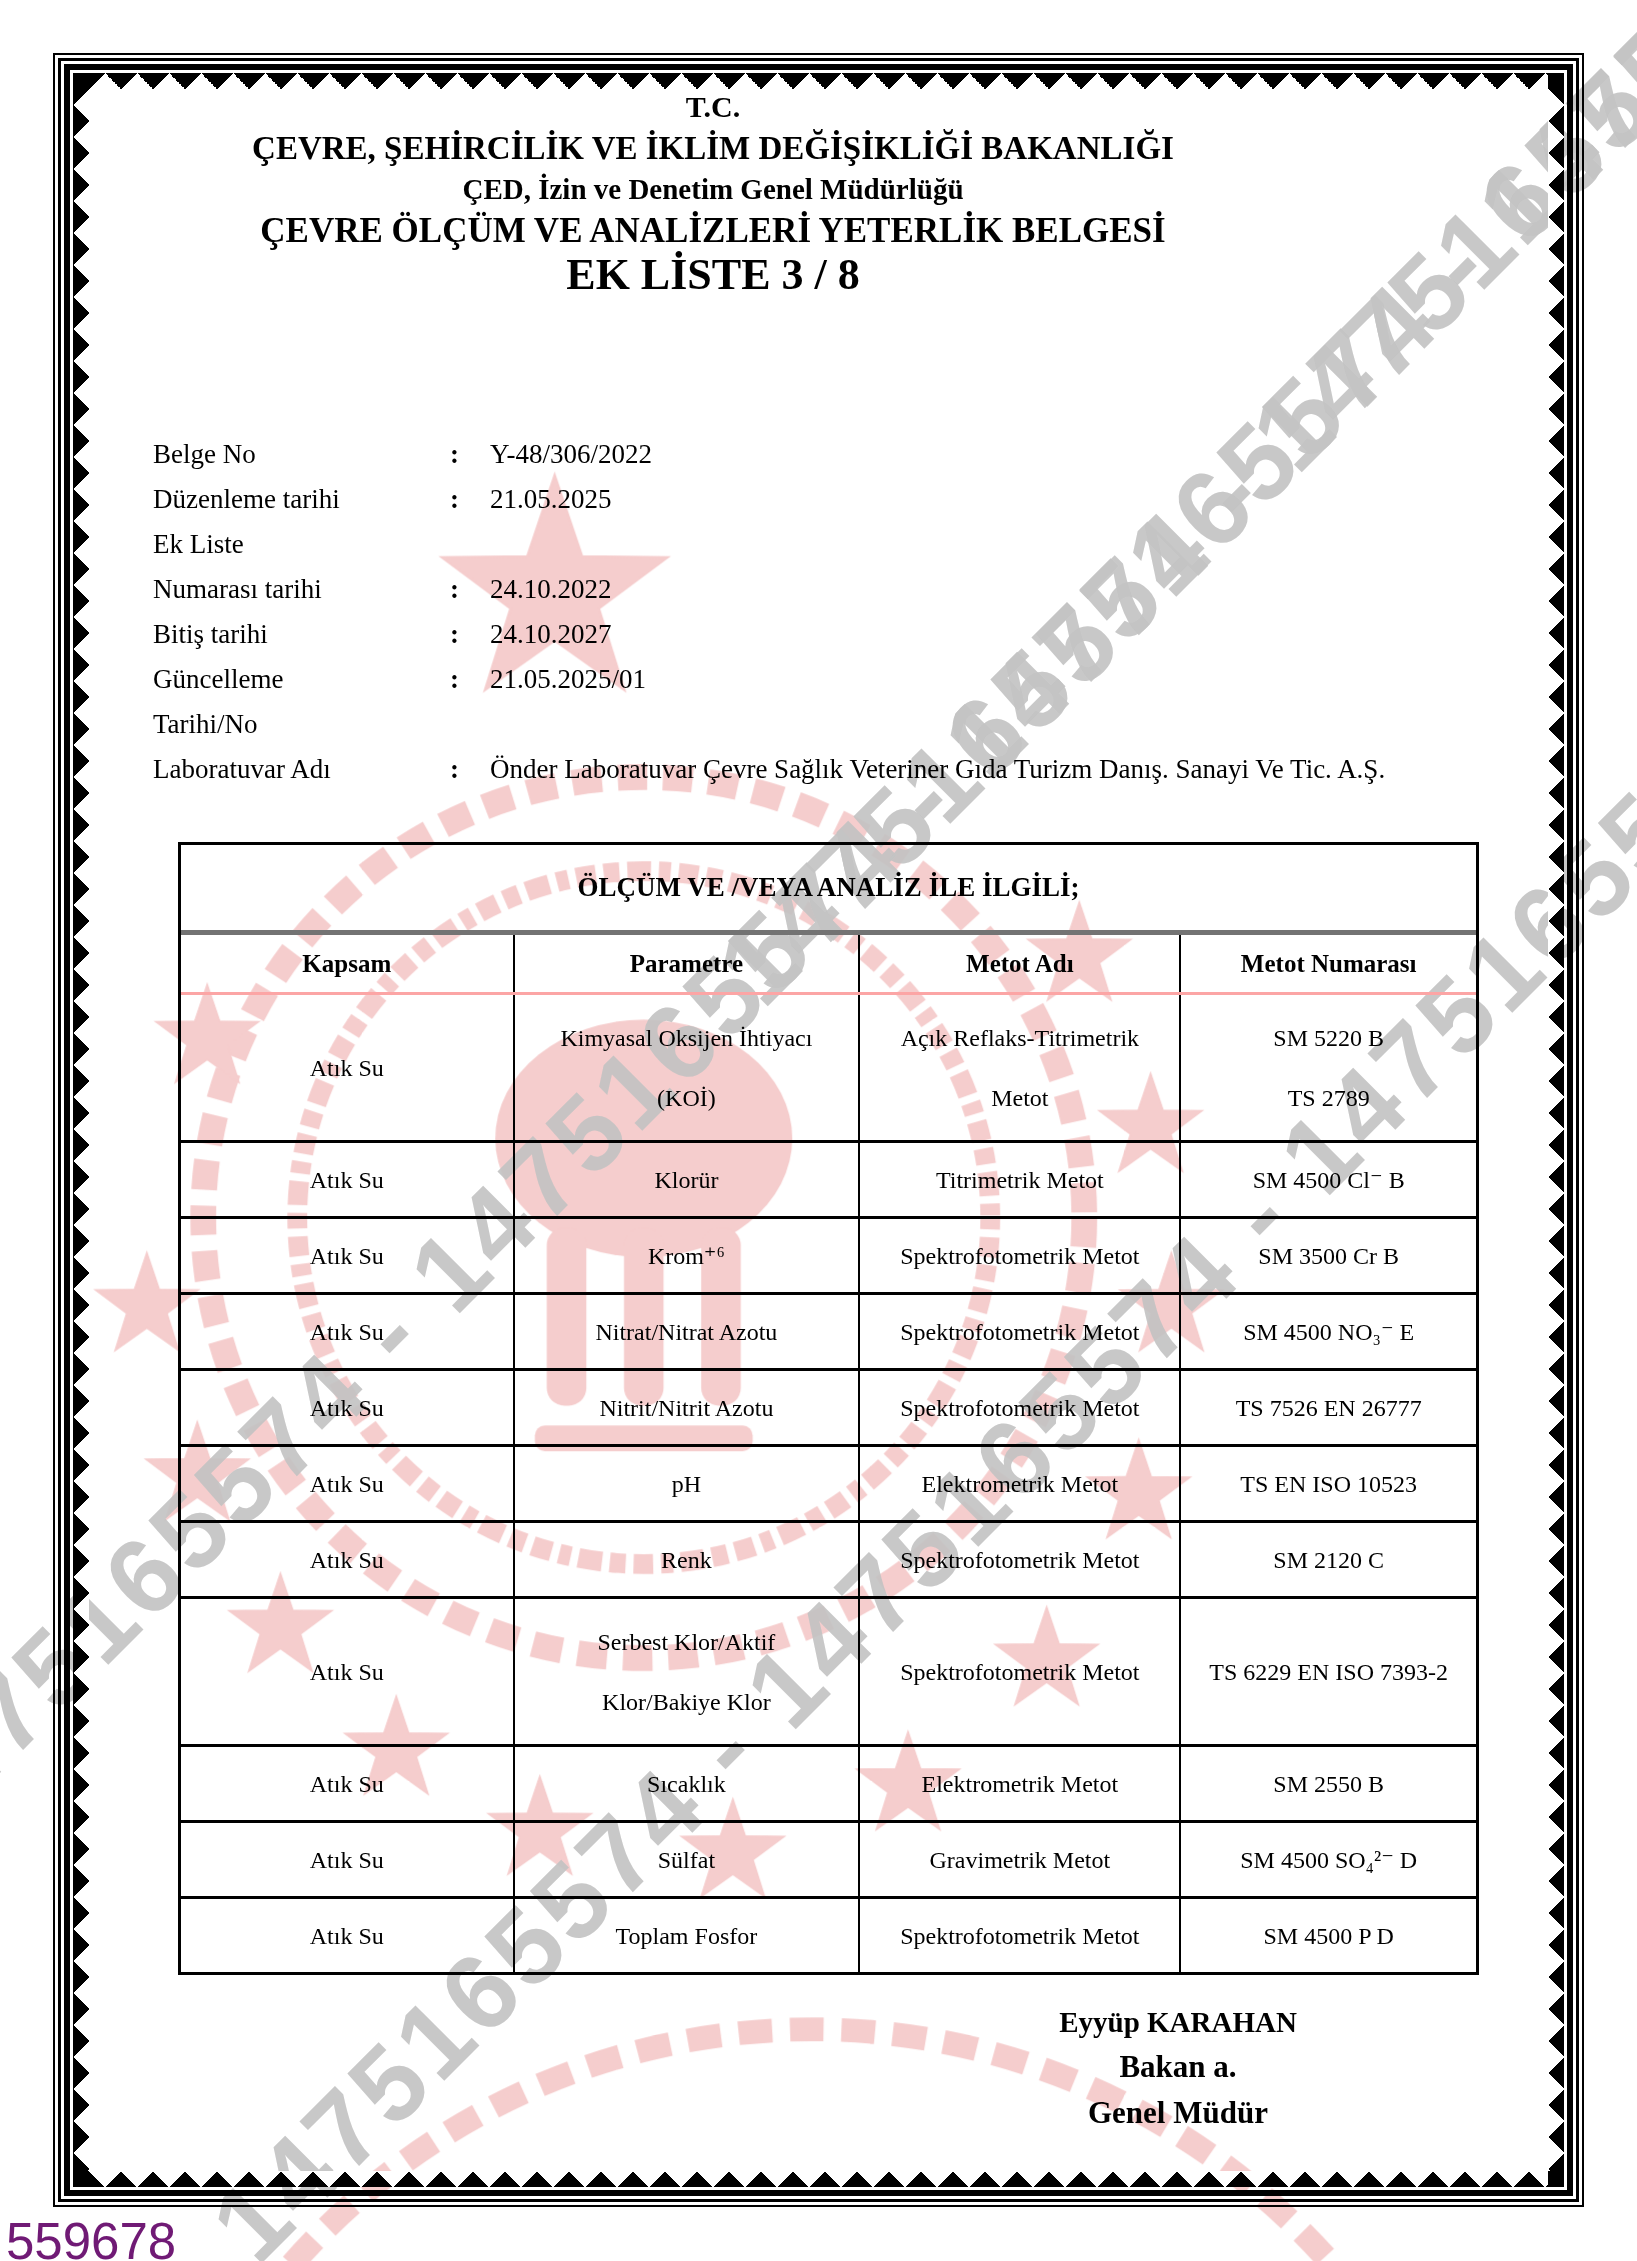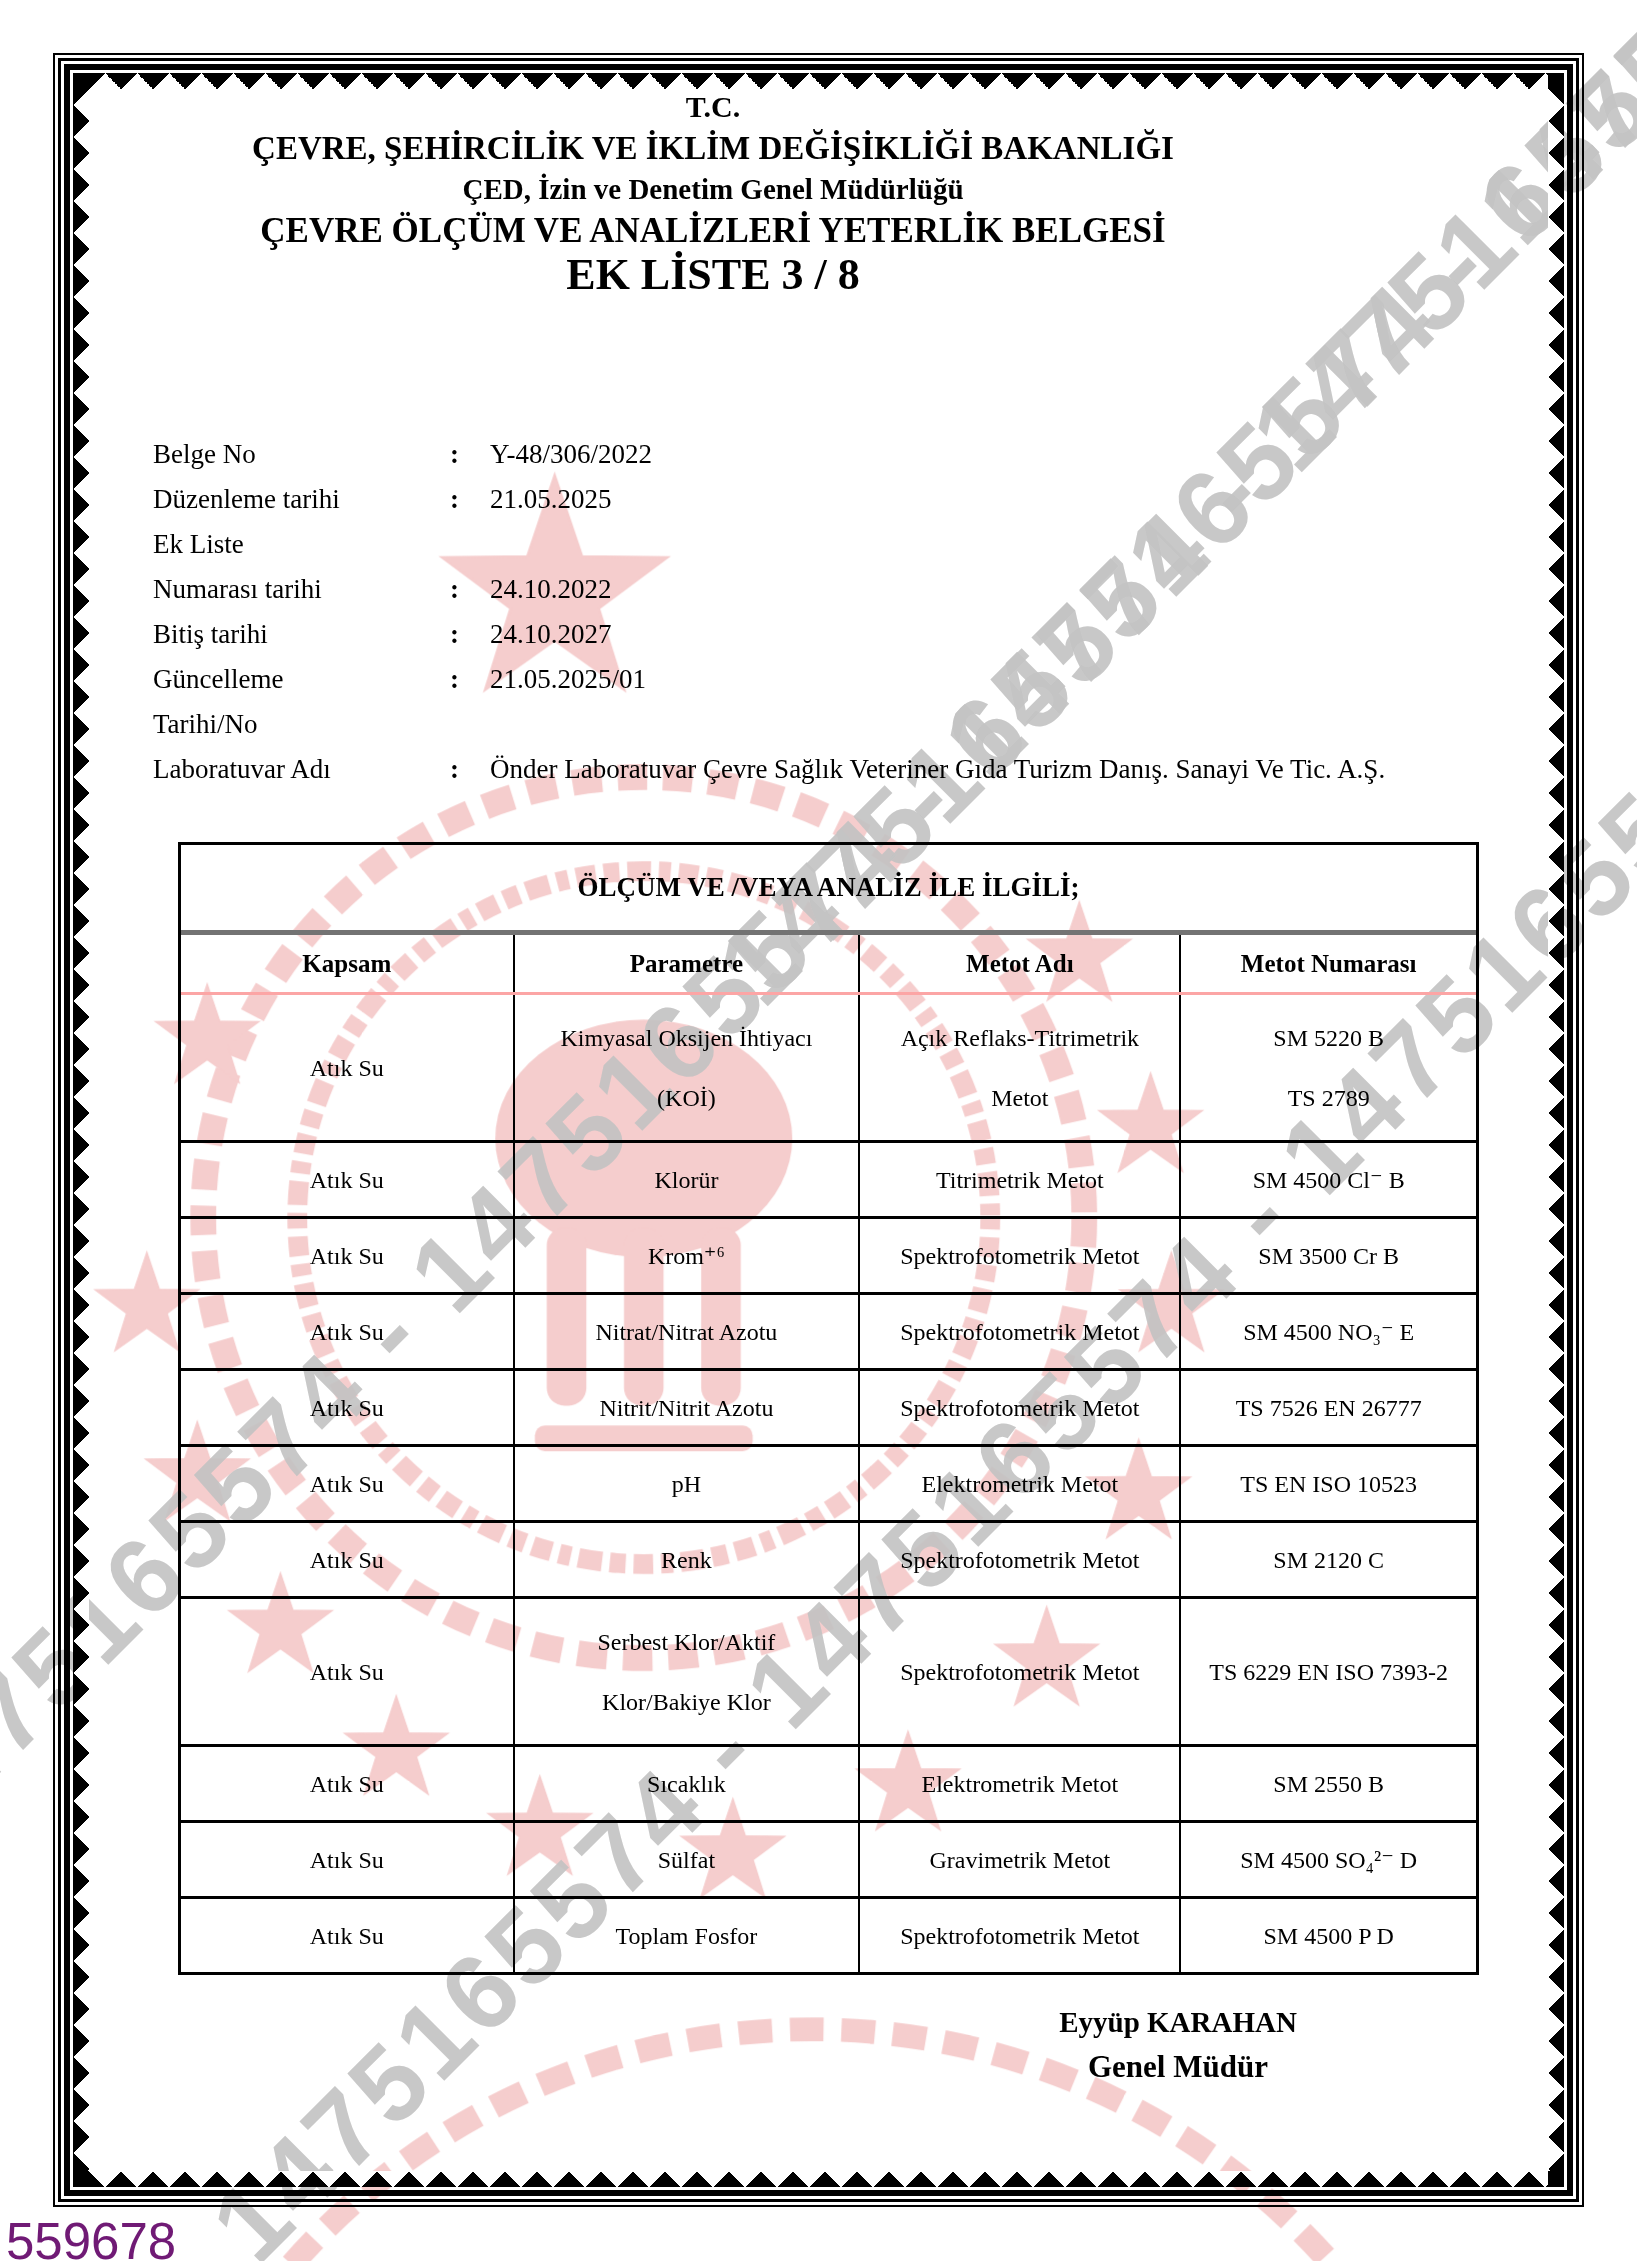--- a/index.html
+++ b/index.html
@@ -284,6 +284,7 @@
 
   <div class="sig">
     <div class="sig-name">Eyyüp KARAHAN</div>
+    <div class="sig-t1">Bakan a.</div>
     <div class="sig-t2">Genel Müdür</div>
   </div>
 

